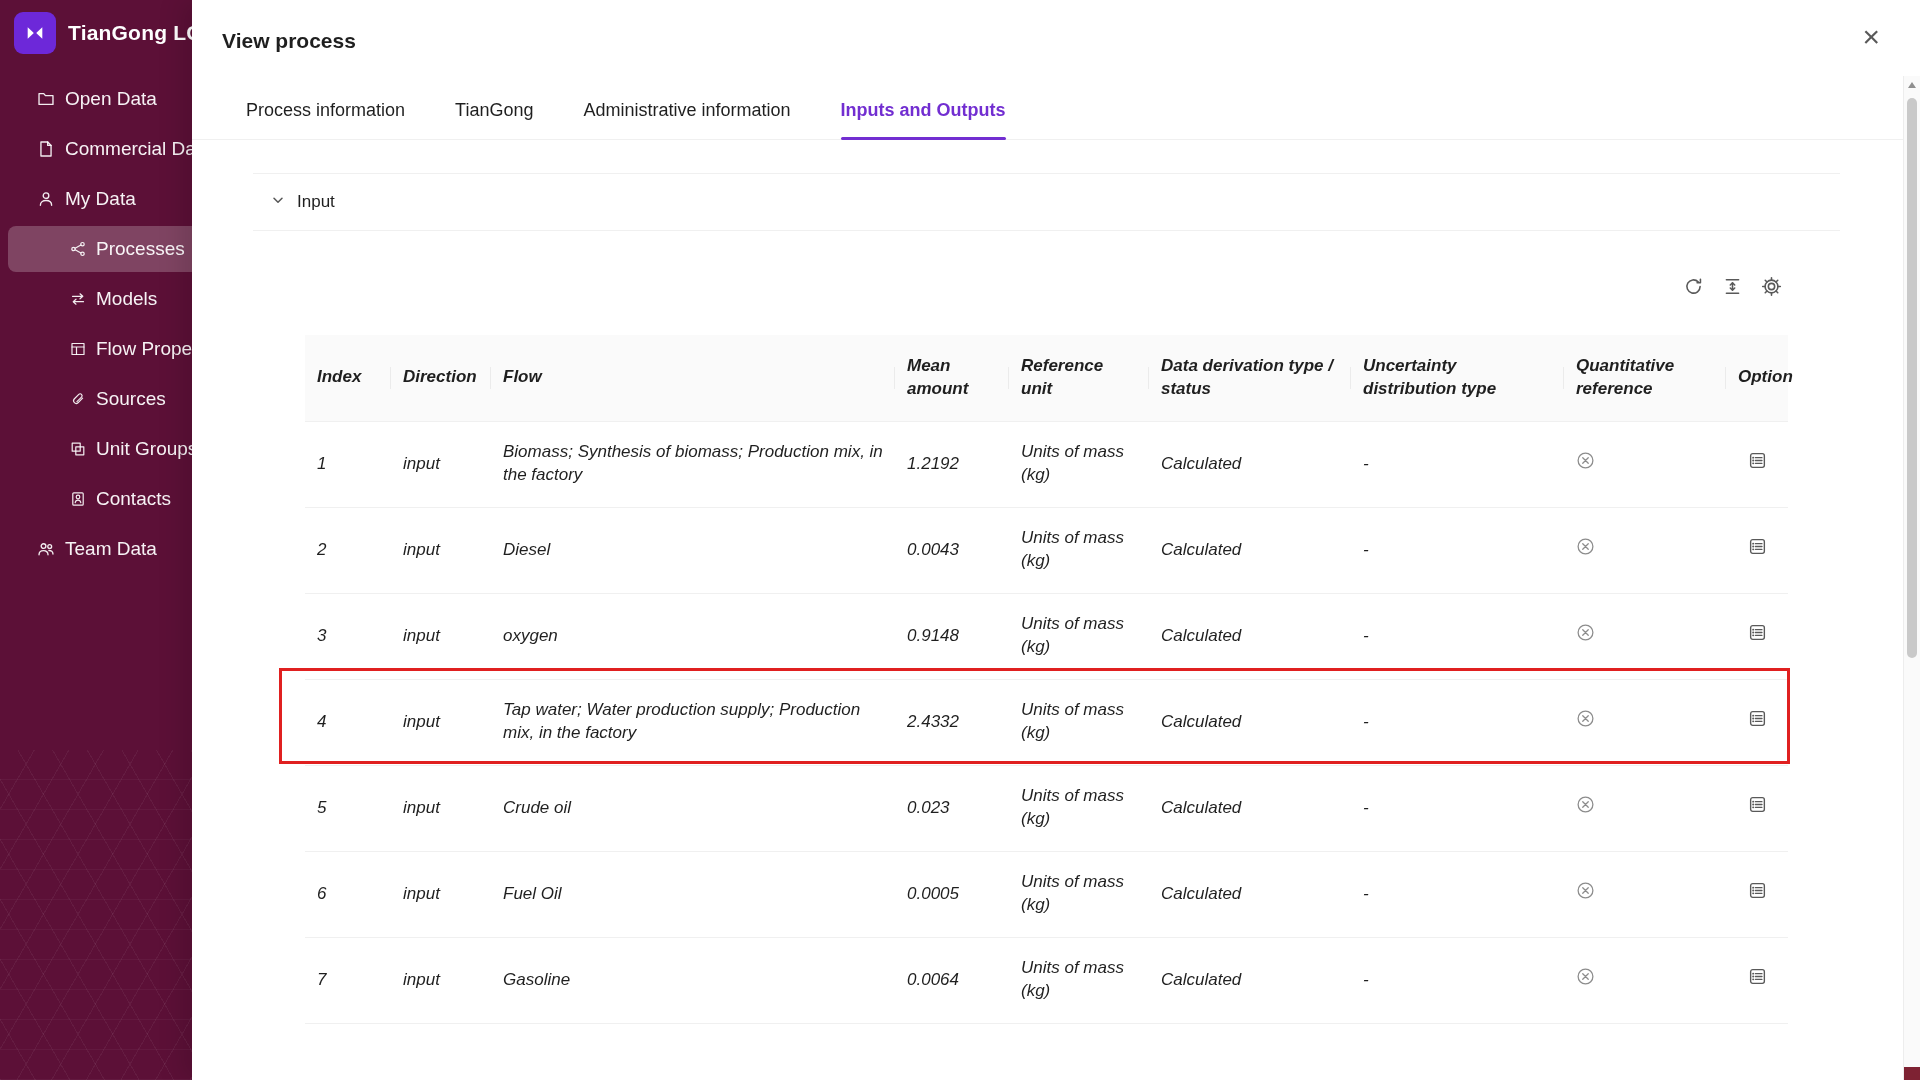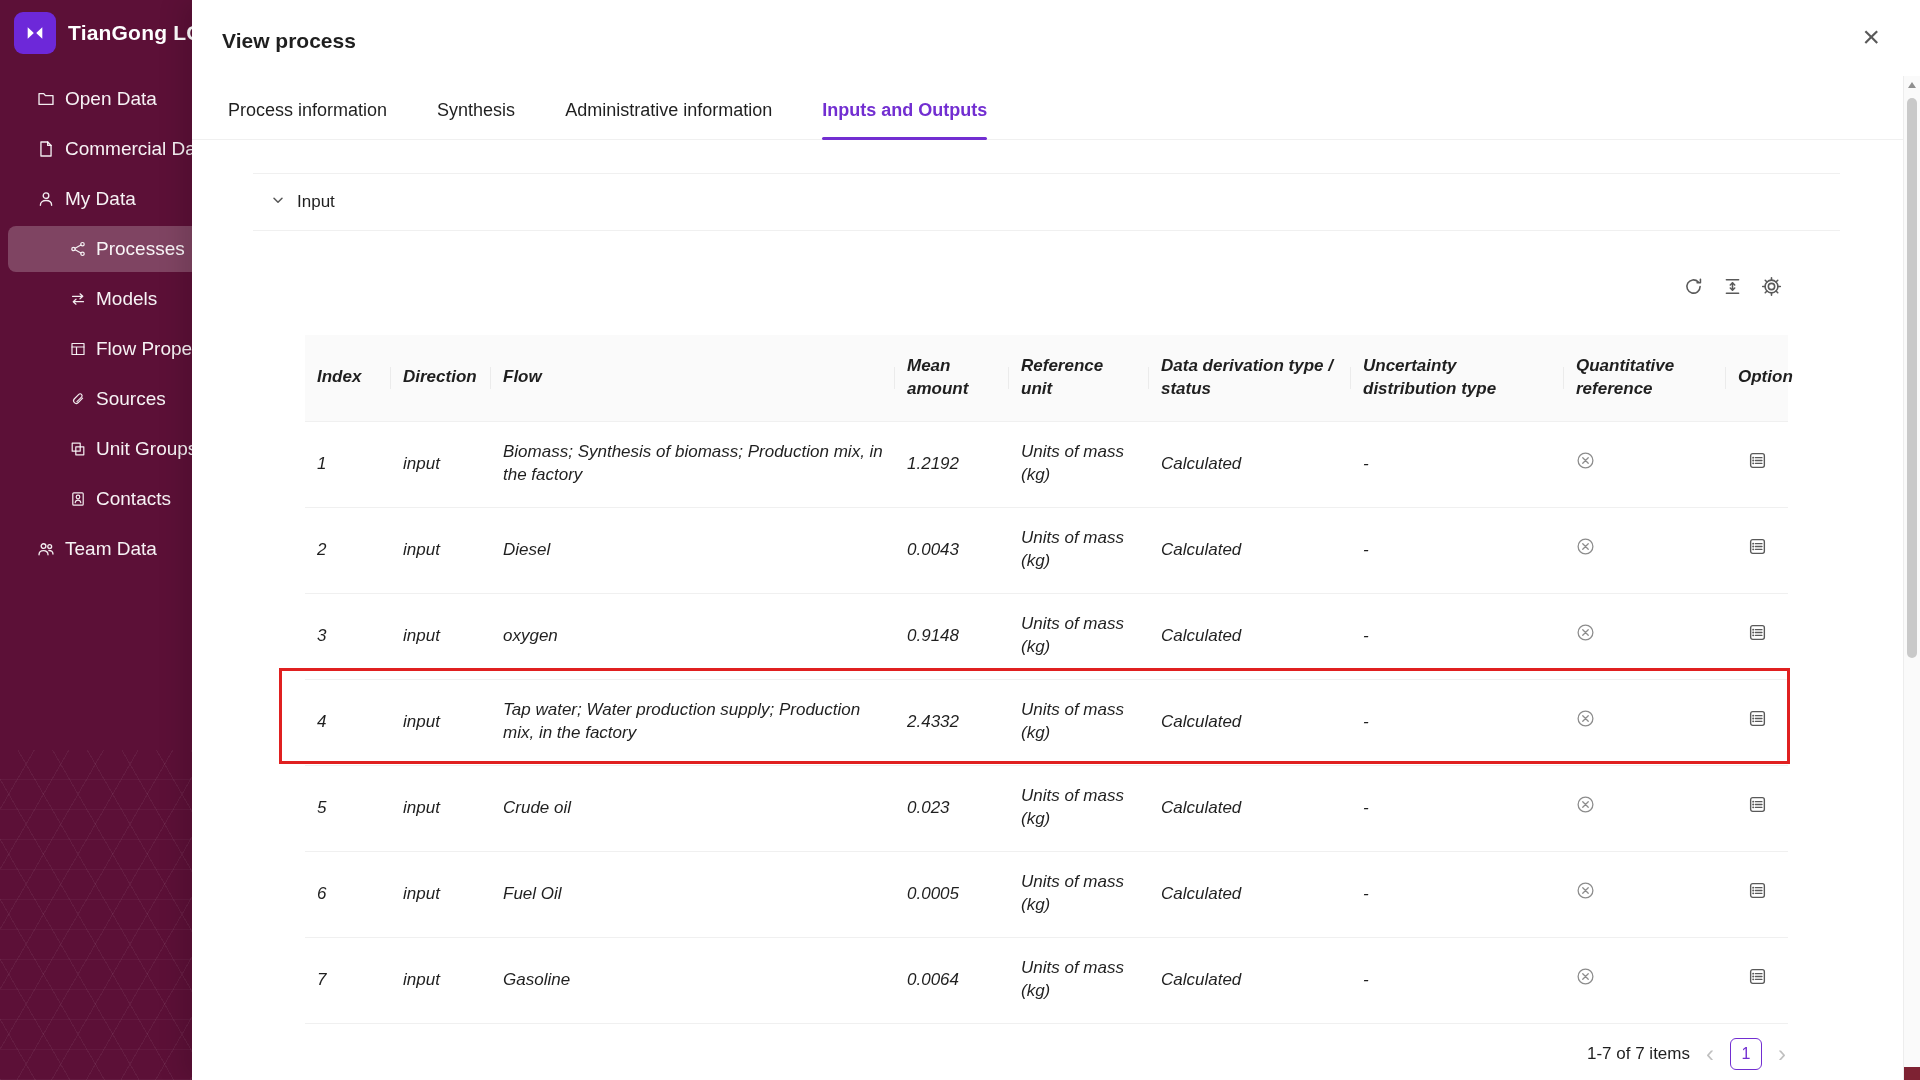--- a/index.html
+++ b/index.html
@@ -53,7 +53,7 @@
     color: #595959; cursor: pointer; user-select: none;
   }
 
-  .tabs { display: flex; gap: 50px; padding-left: 36px; height: 58px; border-bottom: 1px solid #f0f0f0; }
+  .tabs { display: flex; gap: 50px; padding-left: 54px; height: 58px; border-bottom: 1px solid #f0f0f0; }
   .tab { position: relative; display: flex; align-items: center; font-size: 18px; cursor: pointer; }
   .tab.active { color: #722ed1; font-weight: 600; }
   .tab.active::after {

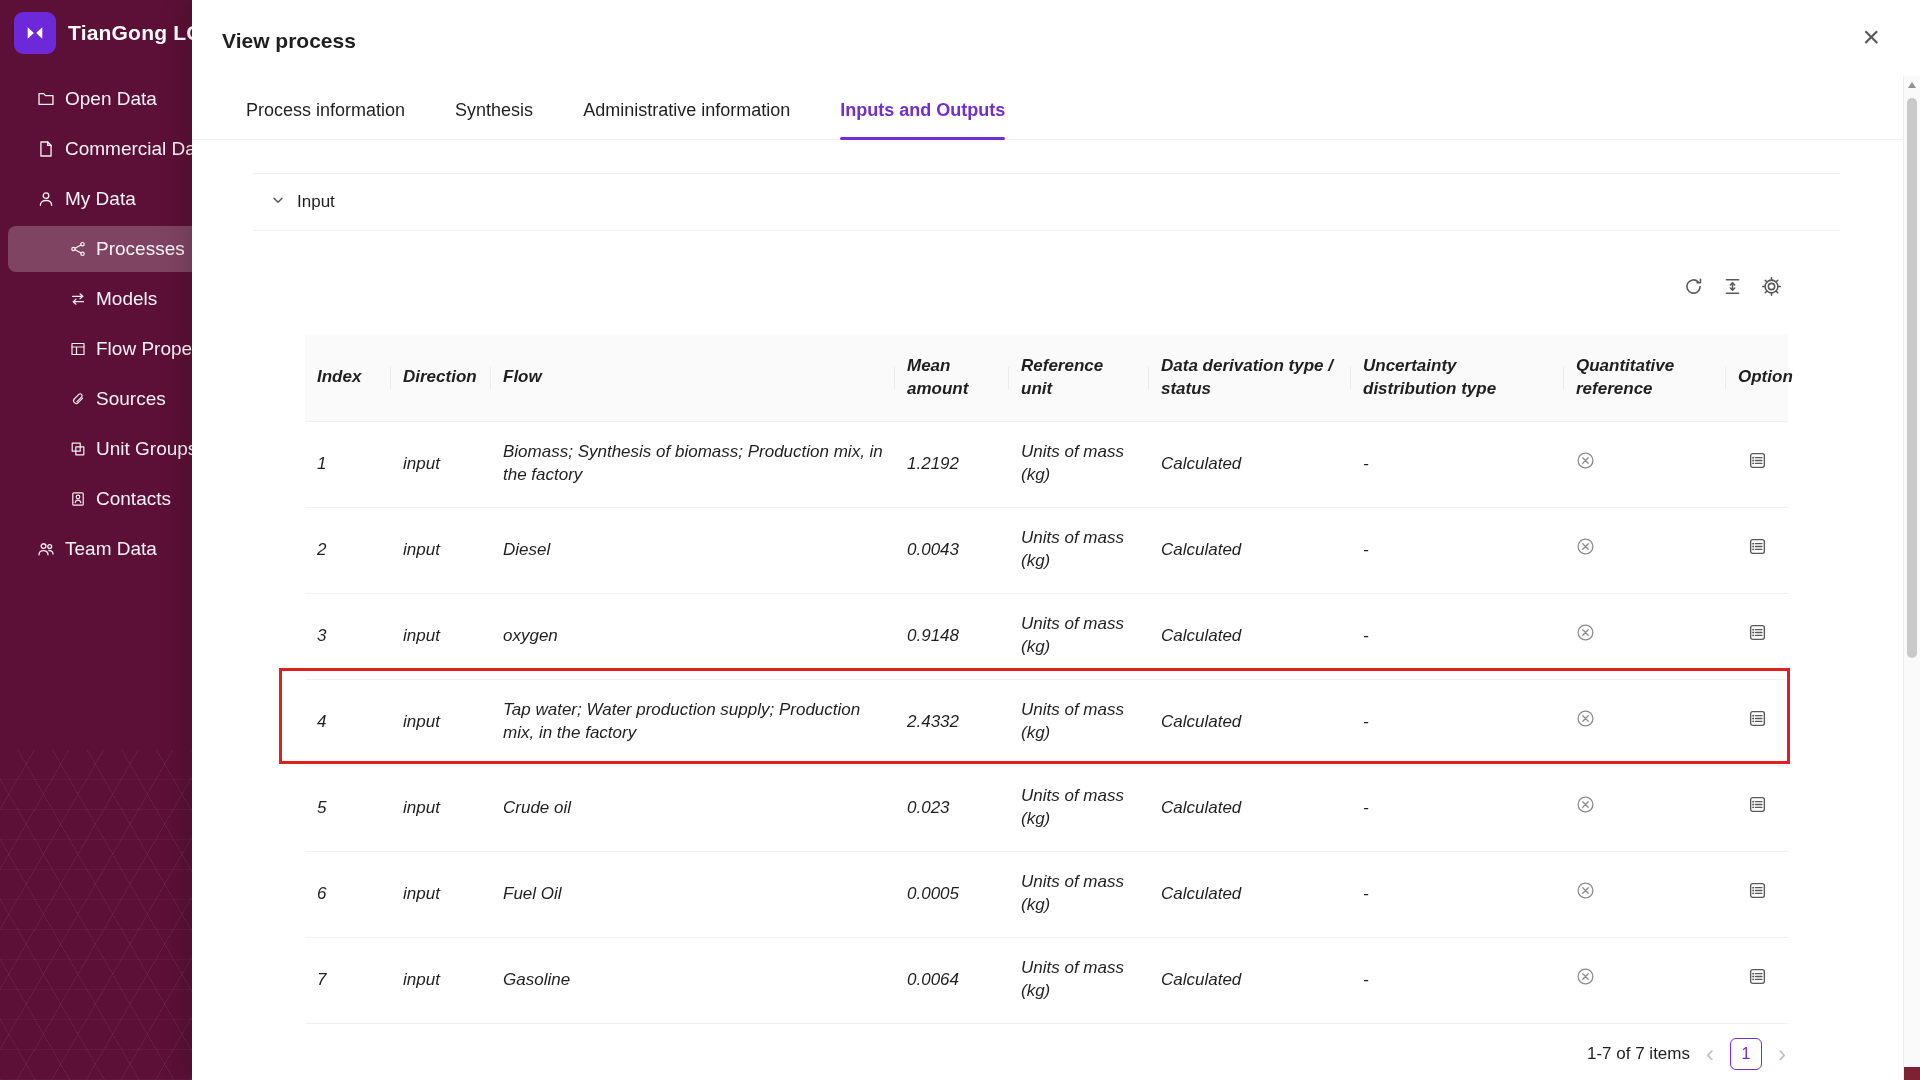--- a/index.html
+++ b/index.html
@@ -248,7 +248,7 @@
 
     <div class="tabs">
       <div class="tab">Process information</div>
-      <div class="tab">Synthesis</div>
+      <div class="tab">TianGong</div>
       <div class="tab">Administrative information</div>
       <div class="tab active">Inputs and Outputs</div>
     </div>

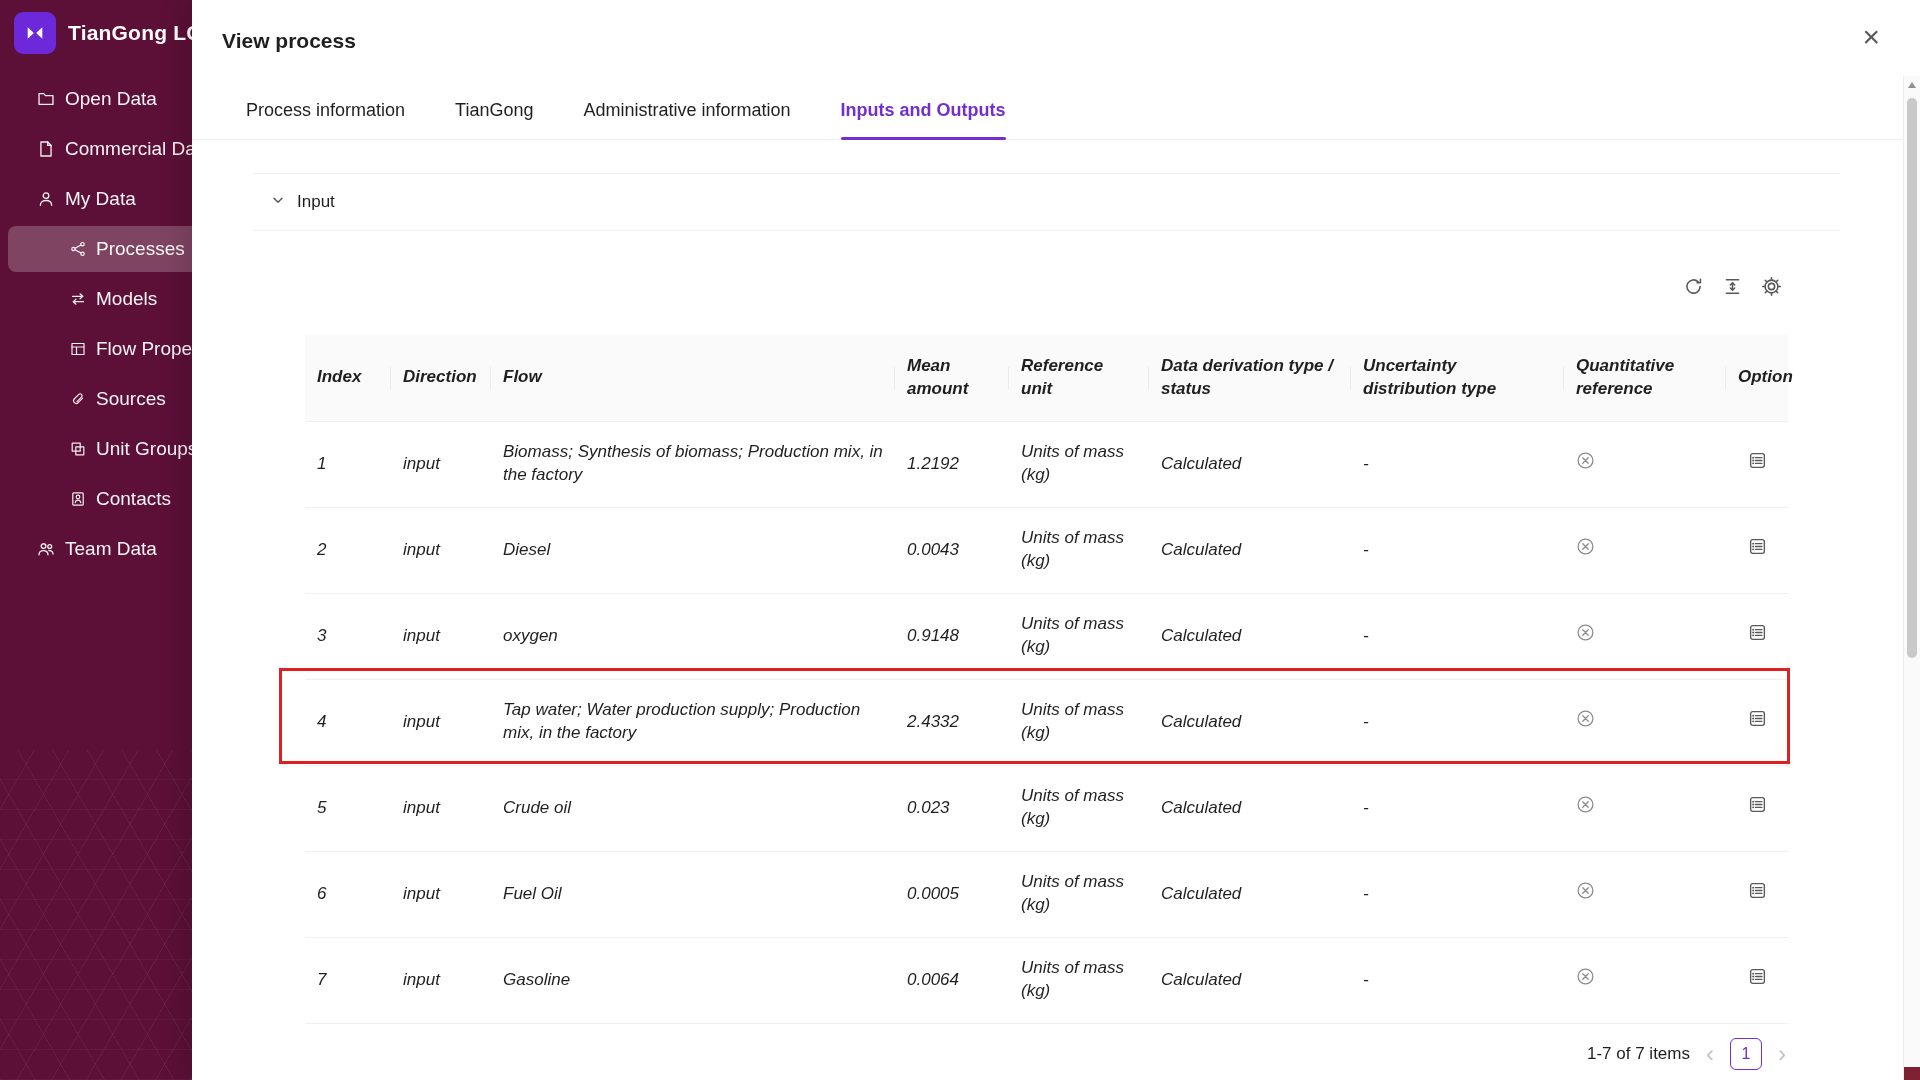--- a/index.html
+++ b/index.html
@@ -484,12 +484,6 @@
           <div class="annotation"></div>
         </div>
 
-        <div class="pagination">
-          <span>1-7 of 7 items</span>
-          <span class="page-arrow">‹</span>
-          <span class="page-box">1</span>
-          <span class="page-arrow">›</span>
-        </div>
 
       </div>
     </div>

